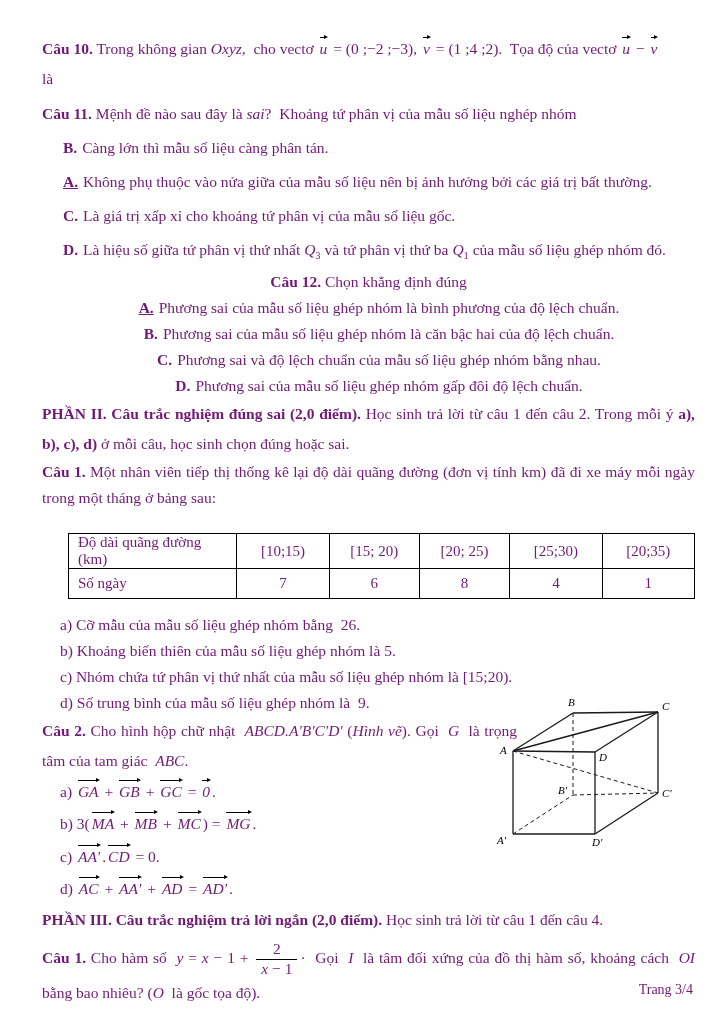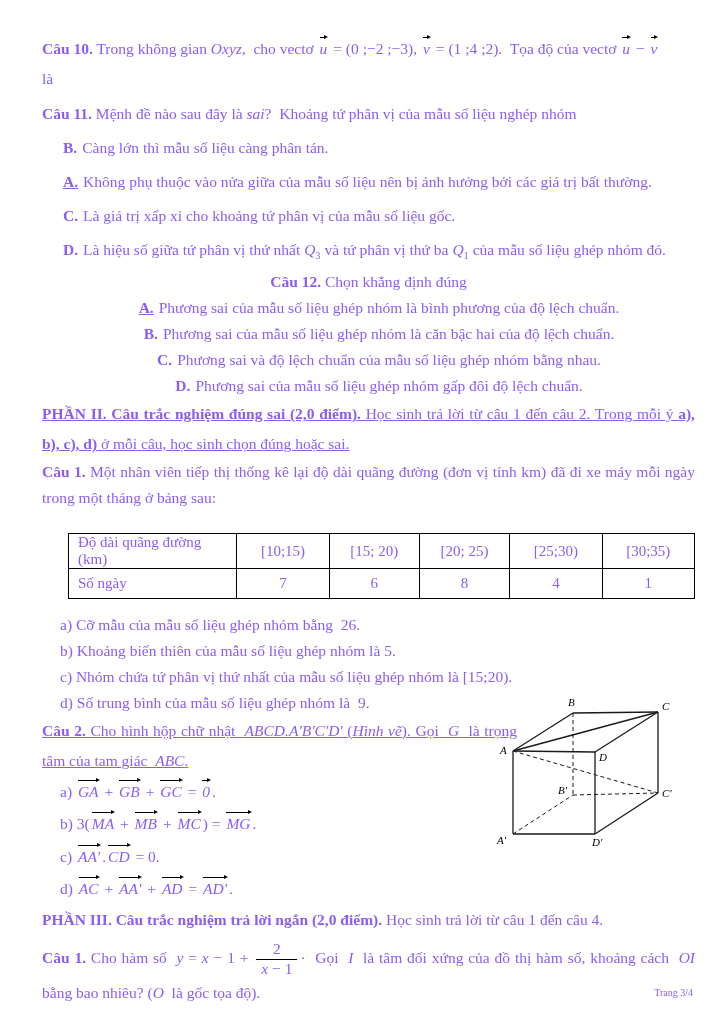--- a/index.html
+++ b/index.html
@@ -6,7 +6,7 @@
   .page {
     position:relative; width:725px; height:1024px; background:#fff;
     font-family:"Liberation Serif","DejaVu Serif",serif;
-    font-size:15.5px; color:#8b5cf6; overflow:hidden;
+    font-size:15.5px; color:#701a75; overflow:hidden;
     box-sizing:border-box; padding:32px 30px 16px 42px;
   }
   .para { text-align:justify; margin:0; }

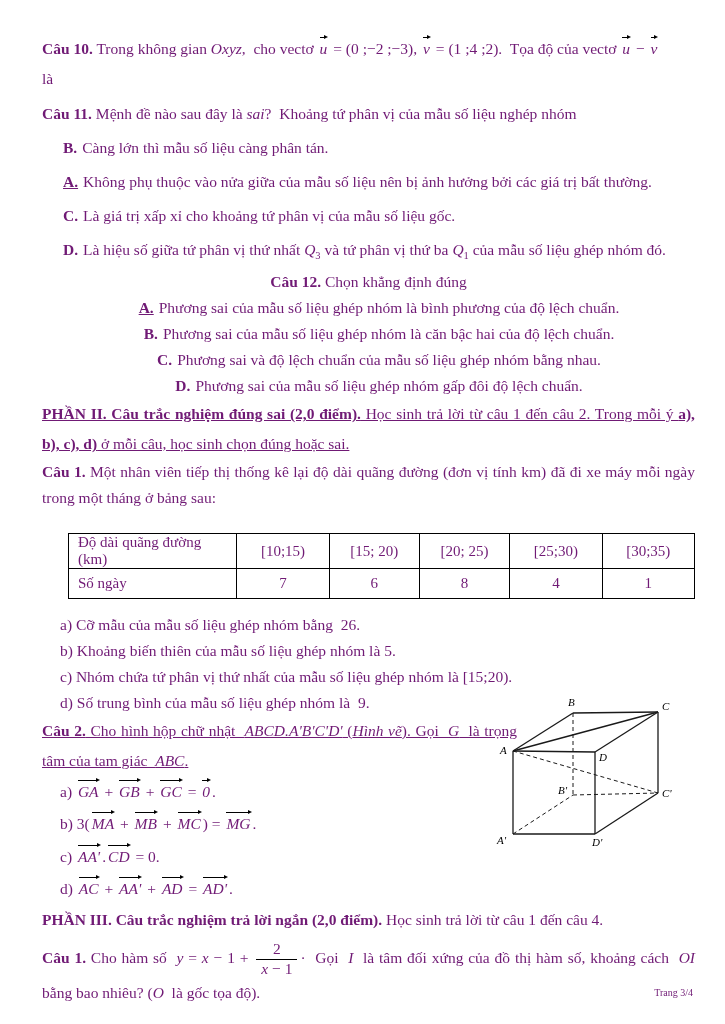--- a/index.html
+++ b/index.html
@@ -11,7 +11,7 @@
   }
   .para { text-align:justify; margin:0; }
   .lh33 { line-height:33px; }
-  .lh30 { line-height:30px;text-decoration:underline; }
+  .lh30 { line-height:30px; }
   .lh29 { line-height:26px; }
   .lh28 { line-height:28px; }
   .lh27 { line-height:27px;margin-top:7px; }

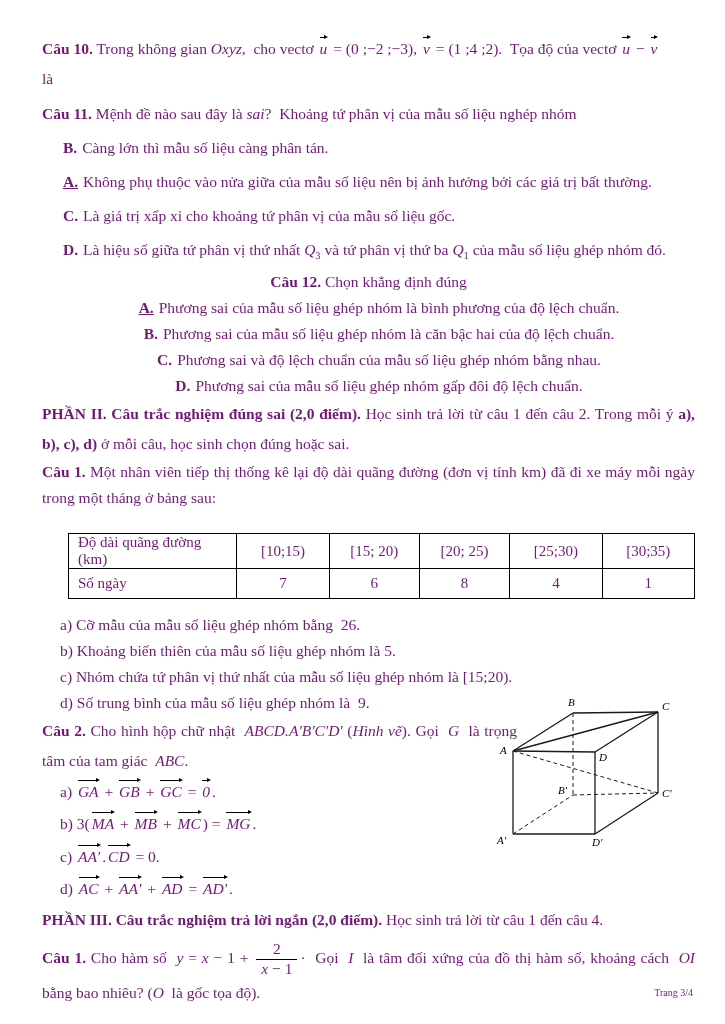--- a/index.html
+++ b/index.html
@@ -79,7 +79,7 @@
       <td class="cell">[15; 20)</td>
       <td class="cell">[20; 25)</td>
       <td class="cell">[25;30)</td>
-      <td class="cell">[30;35)</td>
+      <td class="cell">[20;35)</td>
     </tr>
     <tr>
       <td class="first">Số ngày</td>

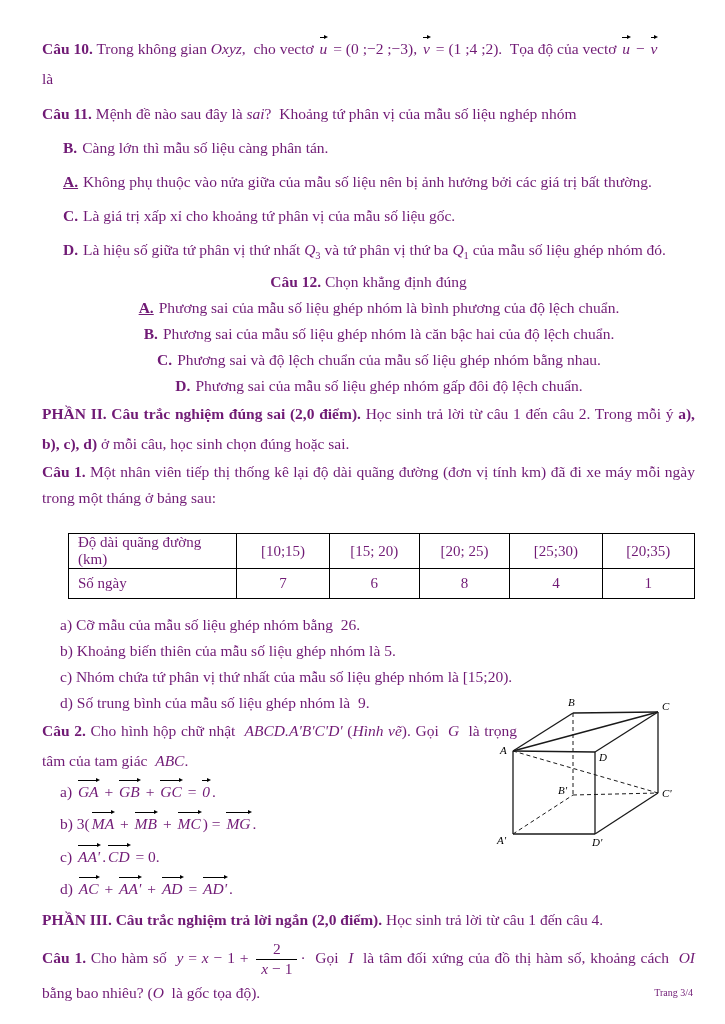--- a/index.html
+++ b/index.html
@@ -44,7 +44,7 @@
   
   .figwrap { position:absolute; left:492px; top:684px; width:228px; height:184px; }
   .figwrap text { font-family:"Liberation Serif","DejaVu Serif",serif; font-style:italic; font-size:11px; }
-  .footer { position:absolute; right:32px; bottom:26px; font-size:10px; }
+  .footer { position:absolute; right:32px; bottom:26px; font-size:14px; }
   .q2text { width:475px; }
 </style>
 </head>

